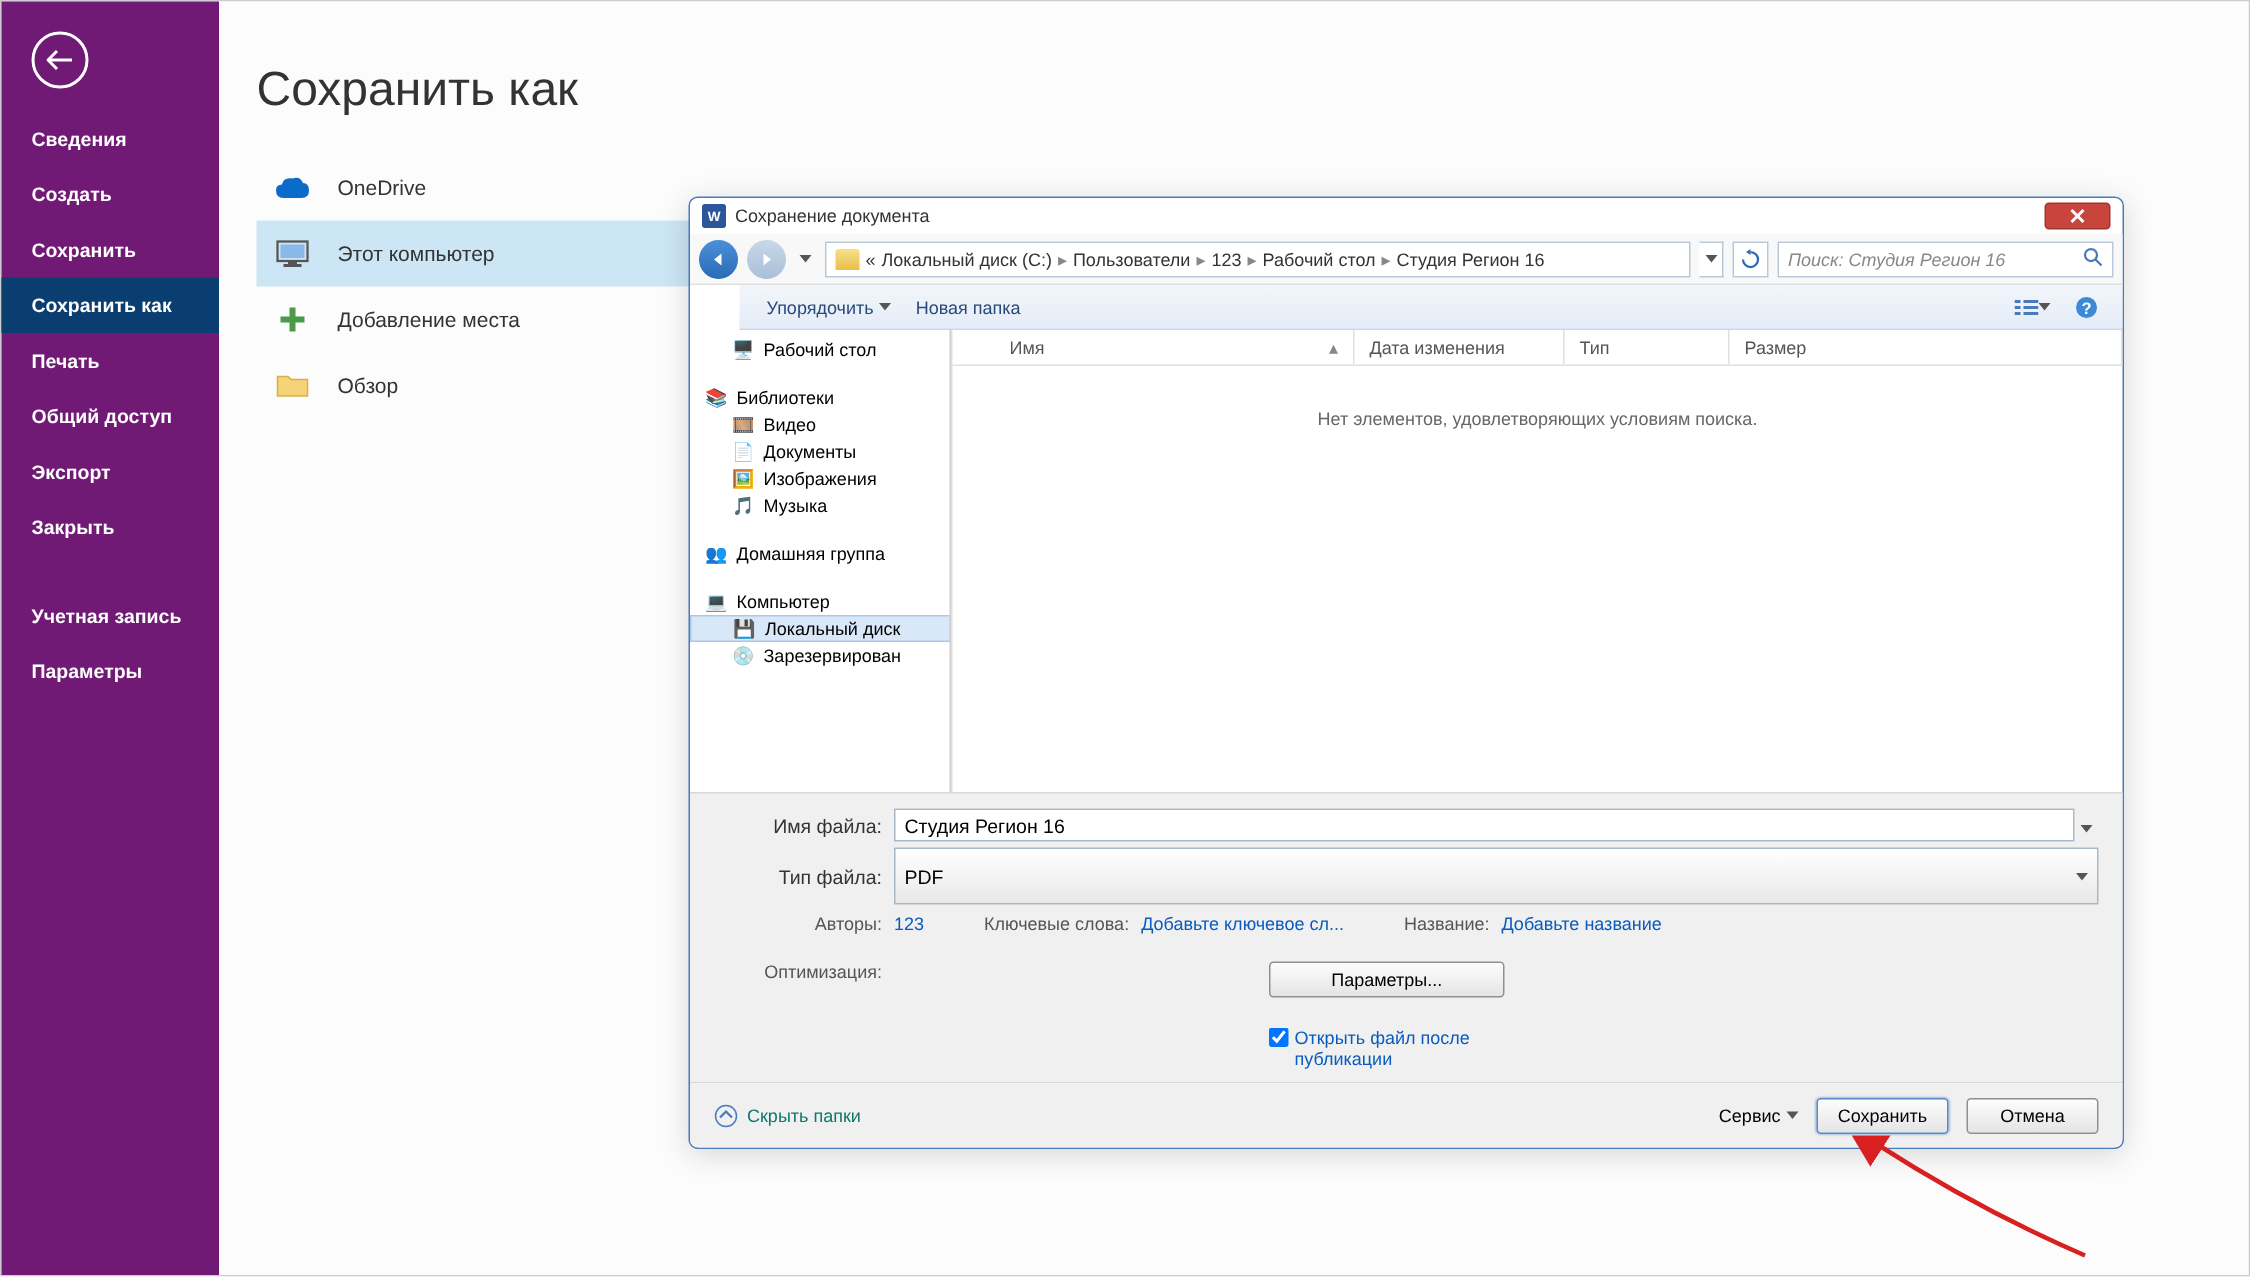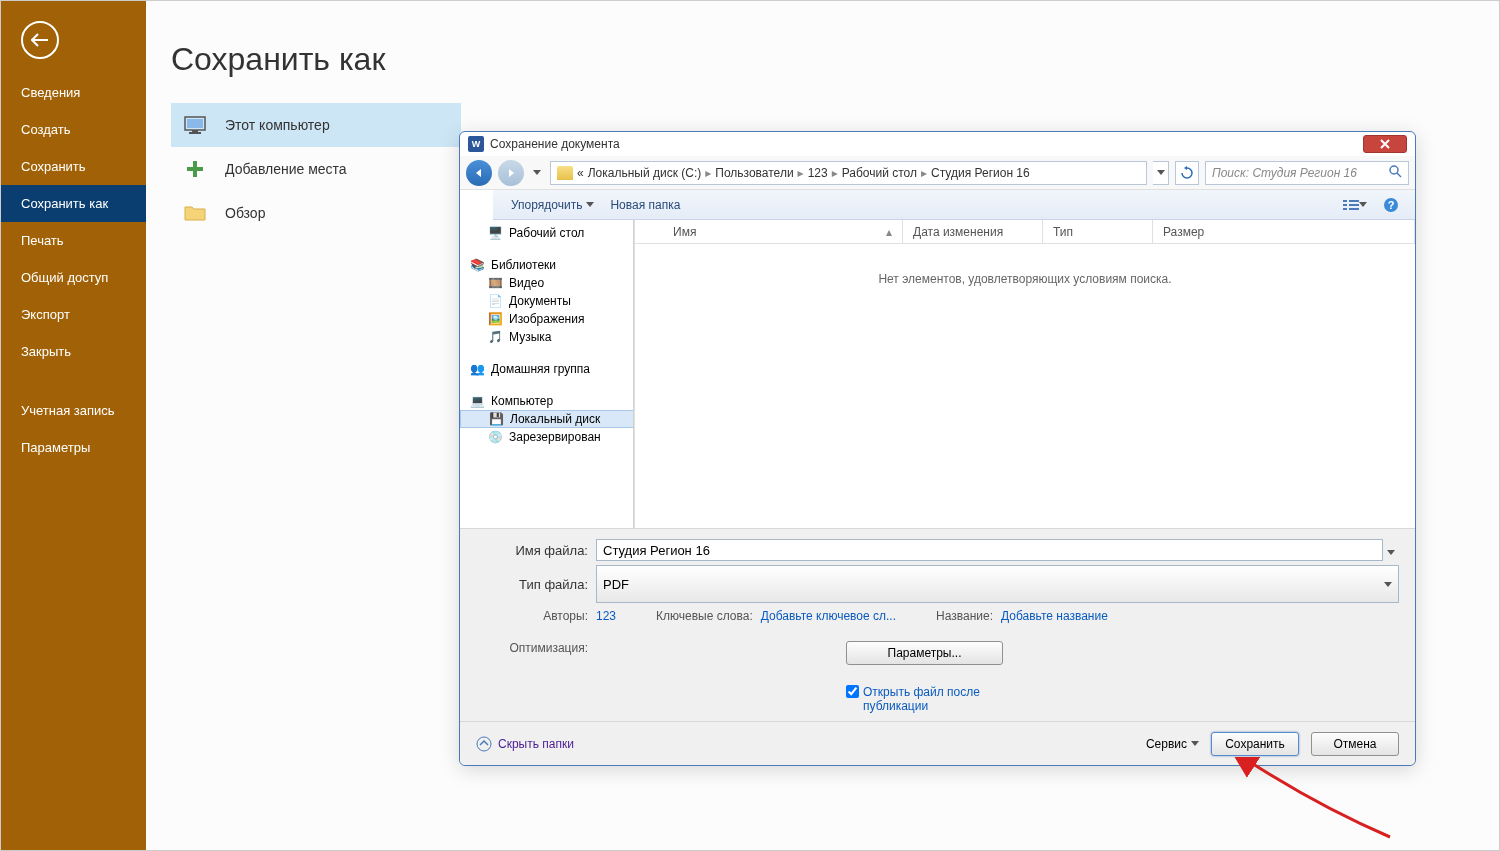--- a/index.html
+++ b/index.html
@@ -11,7 +11,7 @@
 .titlebar { position: absolute; top: 0; left: 0; right: 0; height: 30px; text-align: center; font-size: 12px; color: #8a8a8a; line-height: 30px; pointer-events: none; }
 
 
-.sidebar-blue { width: 145px; background: #a16207; color: #fff; display: flex; flex-direction: column; padding-top: 20px; }
+.sidebar-blue { width: 145px; background: #701a75; color: #fff; display: flex; flex-direction: column; padding-top: 20px; font-weight: bold; }
 .back-btn { width: 38px; height: 38px; border: 2px solid #fff; border-radius: 50%; margin-left: 20px; margin-bottom: 15px; display: flex; align-items: center; justify-content: center; cursor: pointer; }
 .back-btn svg { fill: #fff; }
 .nav-item { padding: 11px 20px; font-size: 13px; cursor: pointer; }

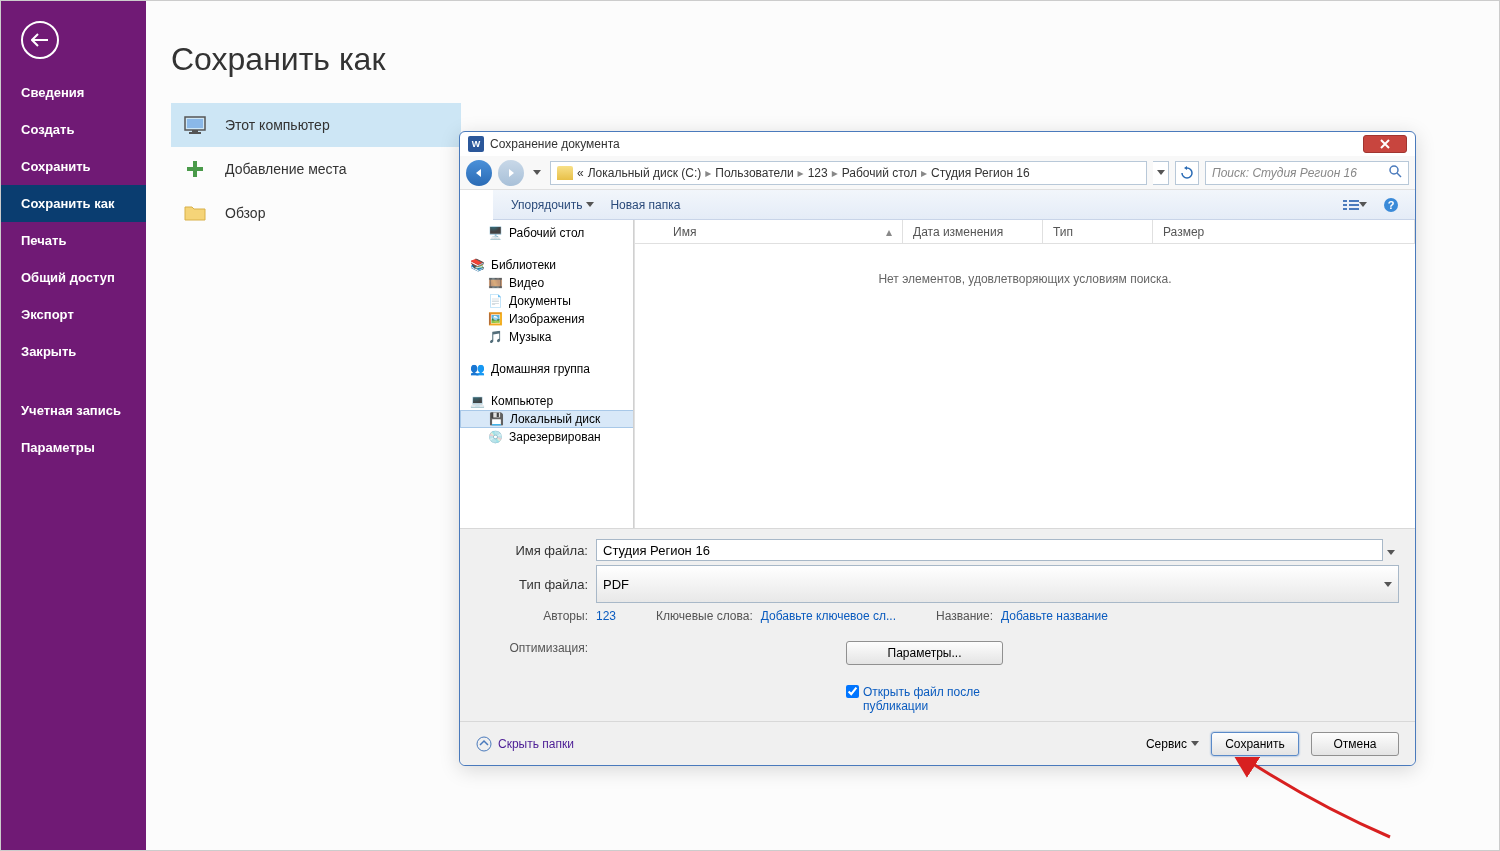--- a/index.html
+++ b/index.html
@@ -128,6 +128,14 @@
   <div class="middle">
     <div class="page-title">Сохранить как</div>
     <div class="loc-list">
+      <div class="loc-item">
+        <span class="loc-icon">
+            <svg width="24" height="16" viewBox="0 0 24 16">
+              <path d="M6 15 Q1 15 1 10 Q1 6 5 6 Q6 1 12 2 Q17 0 19 5 Q23 5 23 10 Q23 15 18 15 Z" fill="#0a6cc8"></path>
+            </svg>
+          </span>
+        <span>OneDrive</span>
+      </div>
       <div class="loc-item active">
         <span class="loc-icon">
             <svg width="24" height="20" viewBox="0 0 24 20">

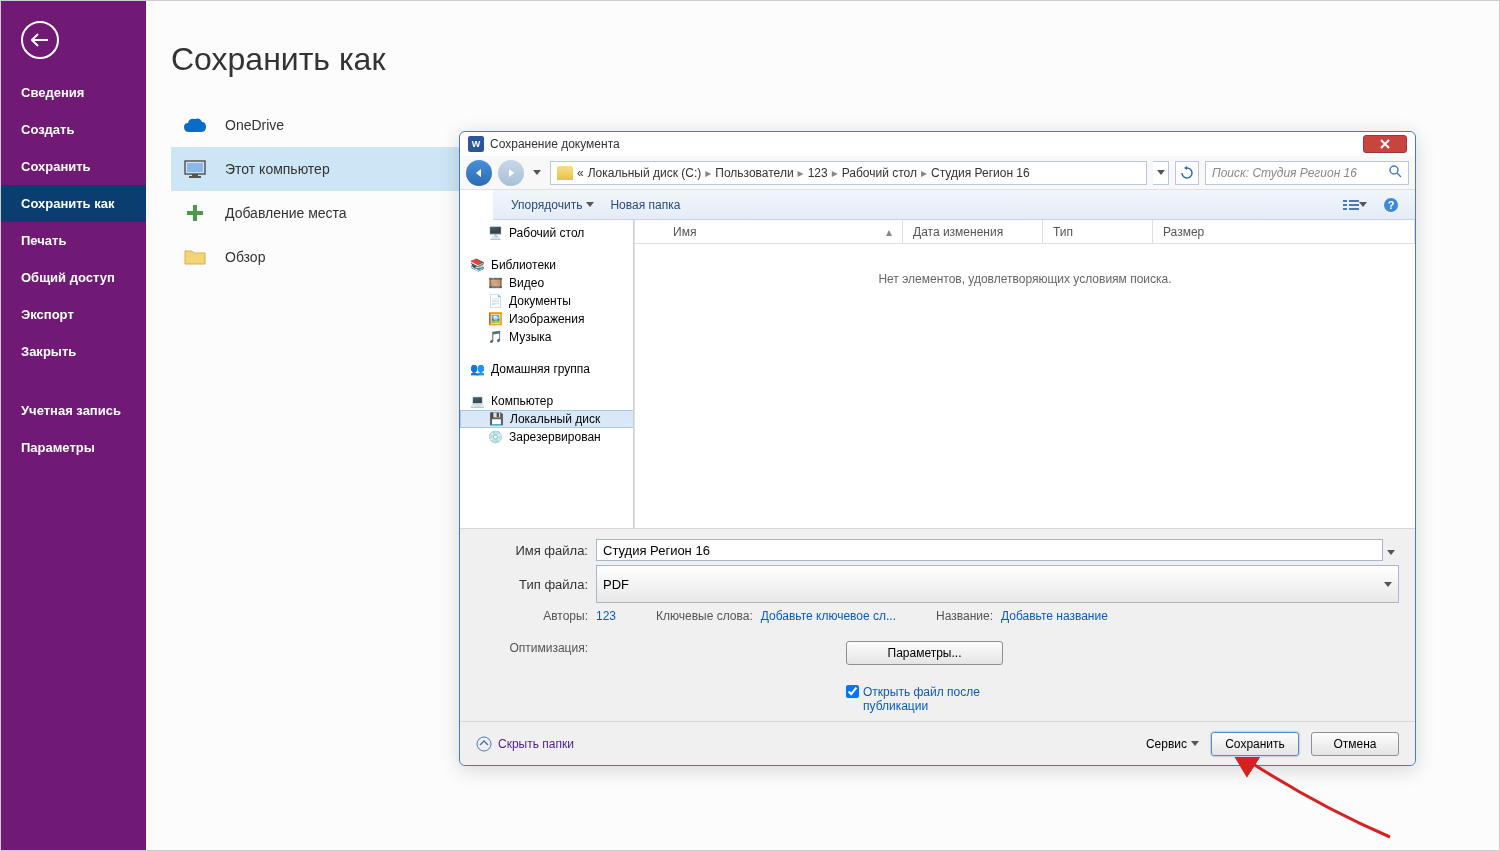--- a/index.html
+++ b/index.html
@@ -44,7 +44,7 @@
 .bc-item { cursor: pointer; }
 .refresh-btn { width: 24px; height: 24px; border: 1px solid #b8c8d8; display:flex;align-items:center;justify-content:center;cursor:pointer;background:#fff;}
 .addr-drop { width: 16px; height: 24px; border: 1px solid #b8c8d8; border-left:none; display:flex;align-items:center;justify-content:center;cursor:pointer;background:#fff;}
-.search-box { width: 204px; height: 24px; border: 1px solid #b8c8d8; background: #fff; display: flex; align-items: center; padding: 0 6px; font-size: 12px; color: #888; font-style: italic; }
+.search-box { width: 224px; height: 24px; border: 1px solid #b8c8d8; background: #fff; display: flex; align-items: center; padding: 0 6px; font-size: 12px; color: #888; font-style: italic; }
 .search-box .sicon { margin-left: auto; }
 
 .dlg-toolbar { height: 30px; background: linear-gradient(#f2f6fb, #e4ecf7); border-bottom: 1px solid #c8d4e8; display: flex; align-items: center; padding: 0 10px; font-size: 12px; margin-left: 33px; }

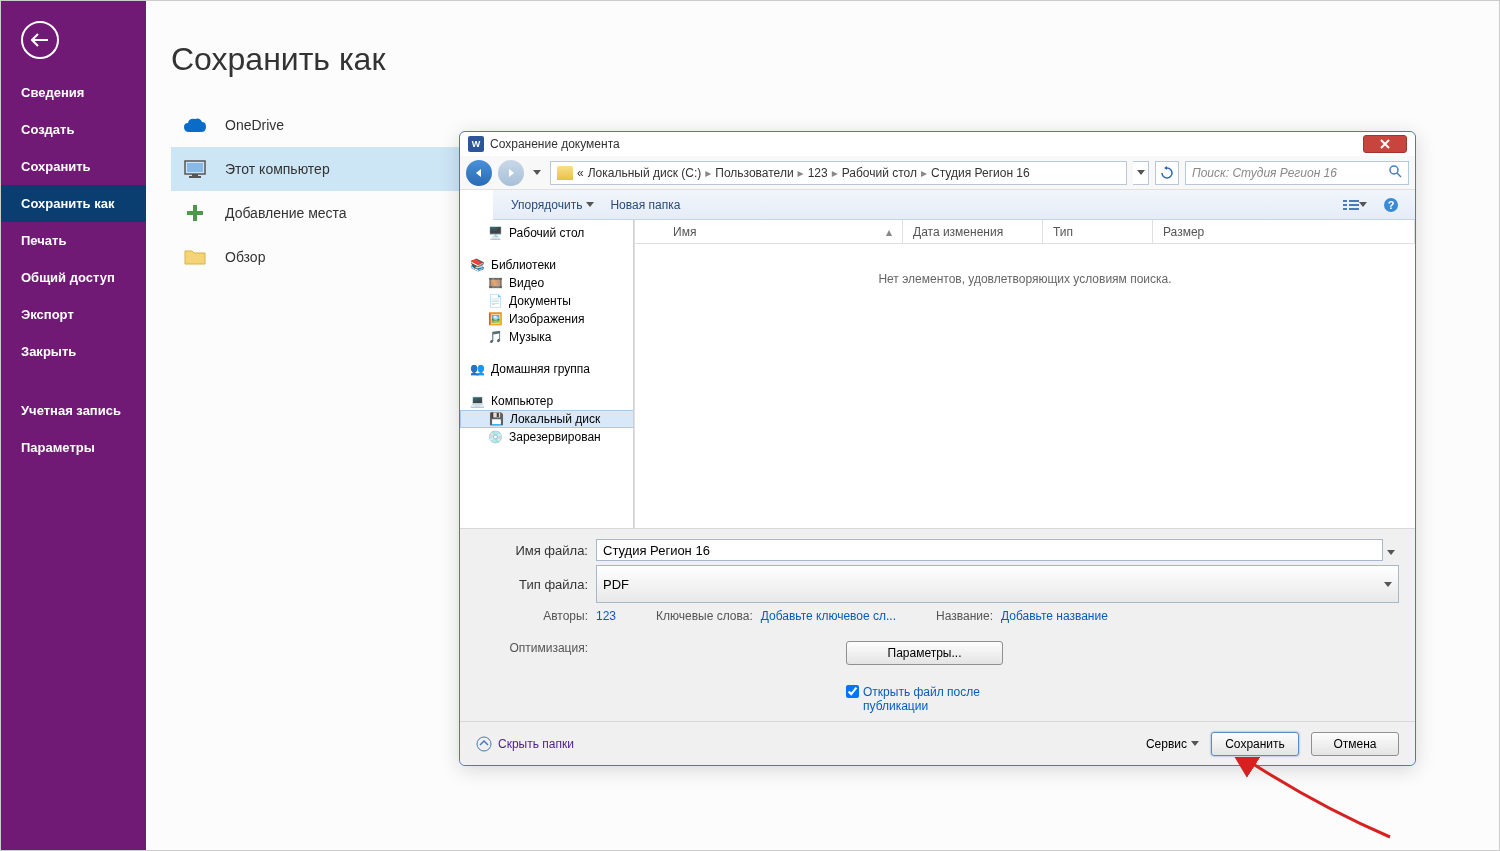--- a/index.html
+++ b/index.html
@@ -89,7 +89,7 @@
 .check-item { display: flex; align-items: flex-start; gap: 4px; color: #0a5bbf; font-size: 12px; }
 
 .dlg-footer { height: 44px; background: #f0f0f0; border-top: 1px solid #d8d8d8; display: flex; align-items: center; padding: 0 16px; font-size: 12px; border-radius: 0 0 6px 6px;}
-.hide-folders { display: flex; align-items: center; gap: 6px; cursor: pointer; color: #4c1d95; }
+.hide-folders { display: flex; align-items: center; gap: 6px; cursor: pointer; color: #0f766e; }
 .footer-right { margin-left: auto; display: flex; align-items: center; gap: 12px; }
 .service-btn { display:flex;align-items:center;gap:4px;cursor:pointer;}
 .save-btn { width: 88px; height: 24px; border: 1px solid #5a8ac8; background: linear-gradient(#fdfdfd,#e4e4e4); font-size: 12px; cursor: pointer; border-radius: 3px; box-shadow: 0 0 2px #5a8ac8;}

